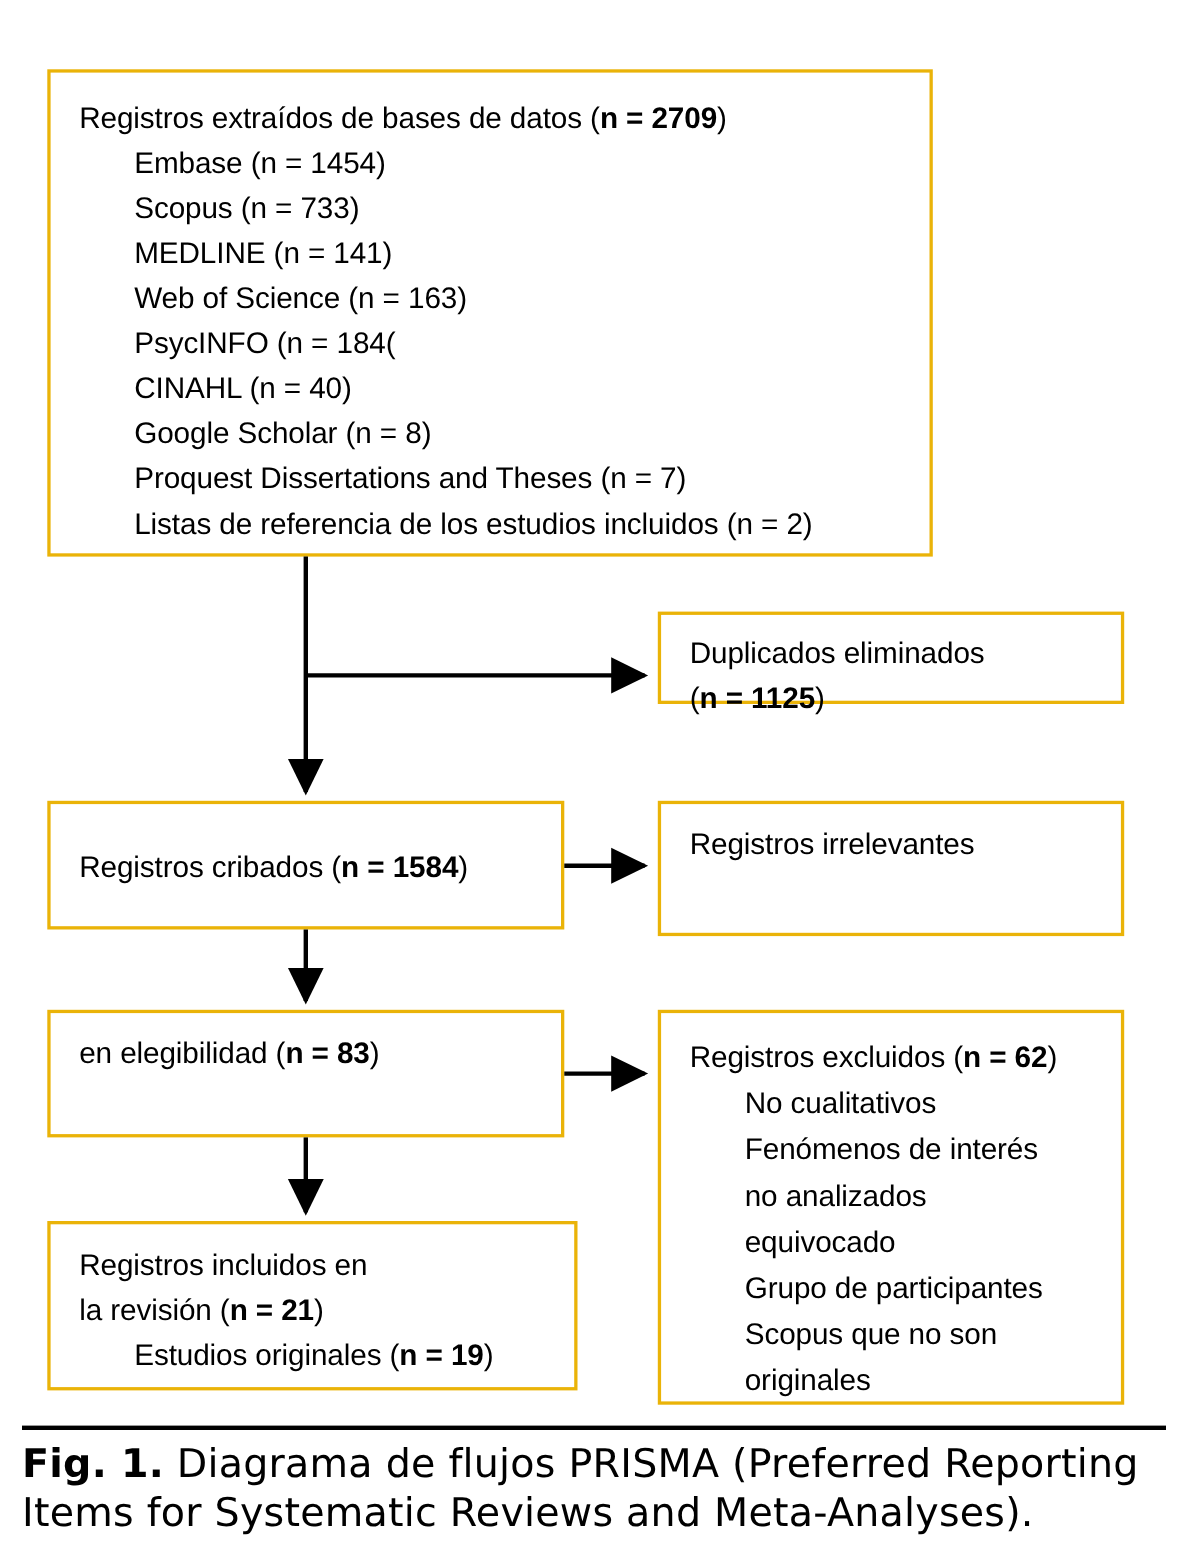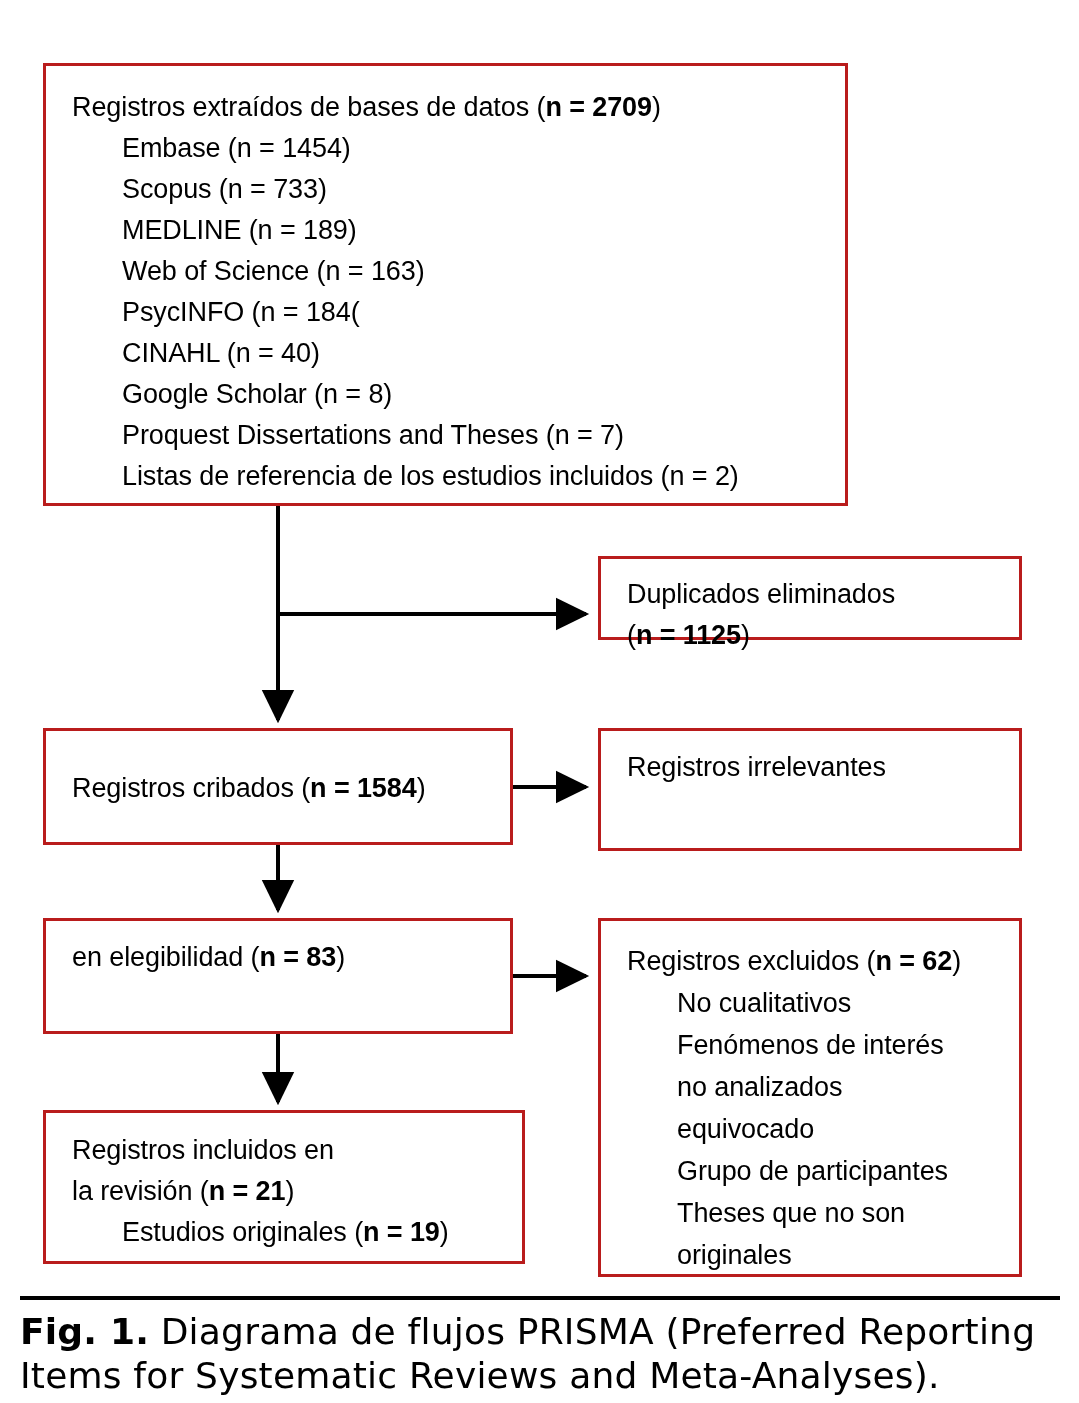--- a/index.html
+++ b/index.html
@@ -27,7 +27,7 @@
   .box {
     position: absolute;
     box-sizing: border-box;
-    border: 3px solid #b91c1c;
+    border: 3px solid #eab308;
     background: #ffffff;
     padding: 0;
   }

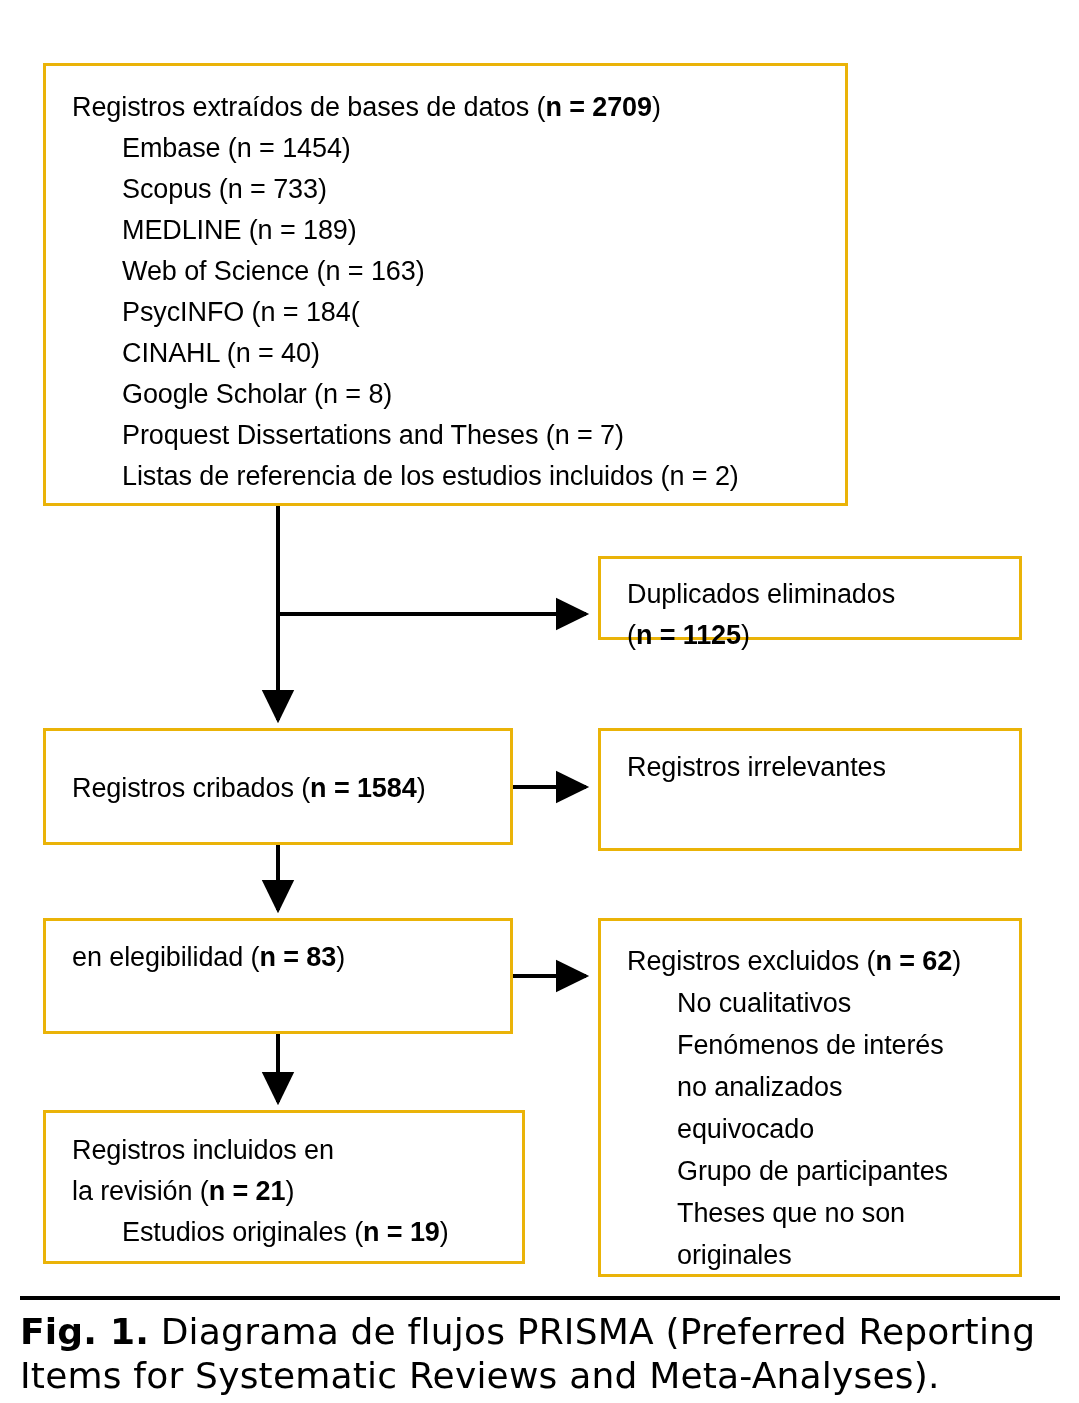--- a/index.html
+++ b/index.html
@@ -114,7 +114,7 @@
       <div class="line"><span>Registros extraídos de bases de datos (</span><b>n = 2709</b><span>)</span></div>
       <div class="line ind">Embase (n = 1454)</div>
       <div class="line ind">Scopus (n = 733)</div>
-      <div class="line ind">MEDLINE (n = 189)</div>
+      <div class="line ind">MEDLINE (n = 141)</div>
       <div class="line ind">Web of Science (n = 163)</div>
       <div class="line ind">PsycINFO (n = 184(</div>
       <div class="line ind">CINAHL (n = 40)</div>

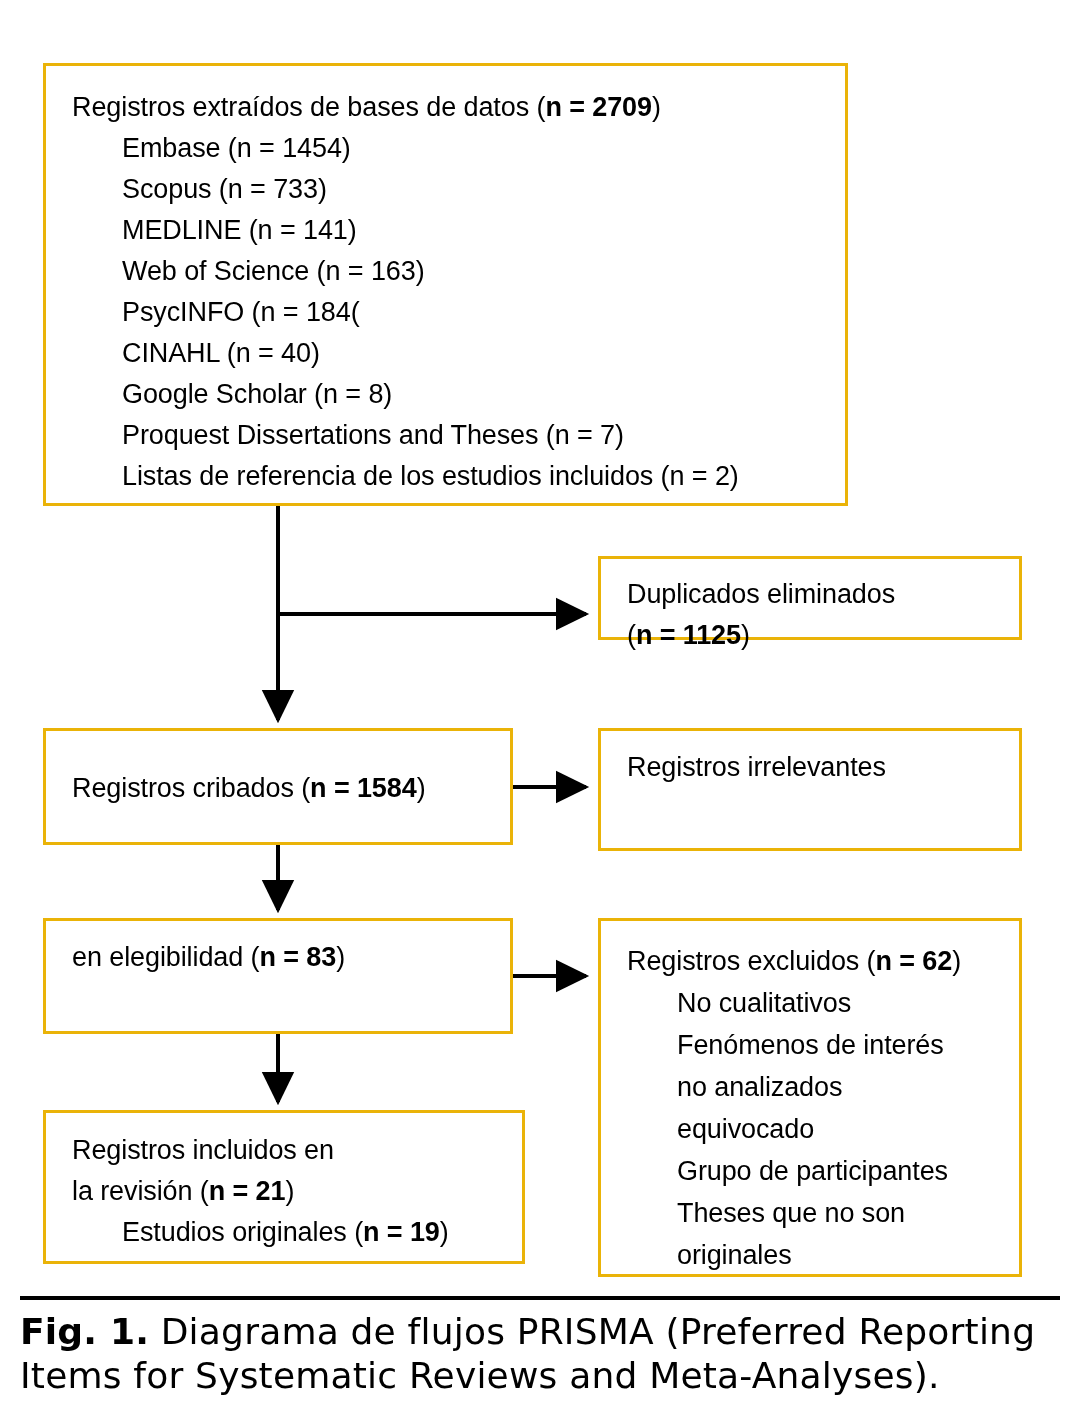--- a/index.html
+++ b/index.html
@@ -157,7 +157,7 @@
       <div class="line ind">no analizados</div>
       <div class="line ind">equivocado</div>
       <div class="line ind">Grupo de participantes</div>
-      <div class="line ind">Theses que no son</div>
+      <div class="line ind">Scopus que no son</div>
       <div class="line ind">originales</div>
     </div>
   </div>

